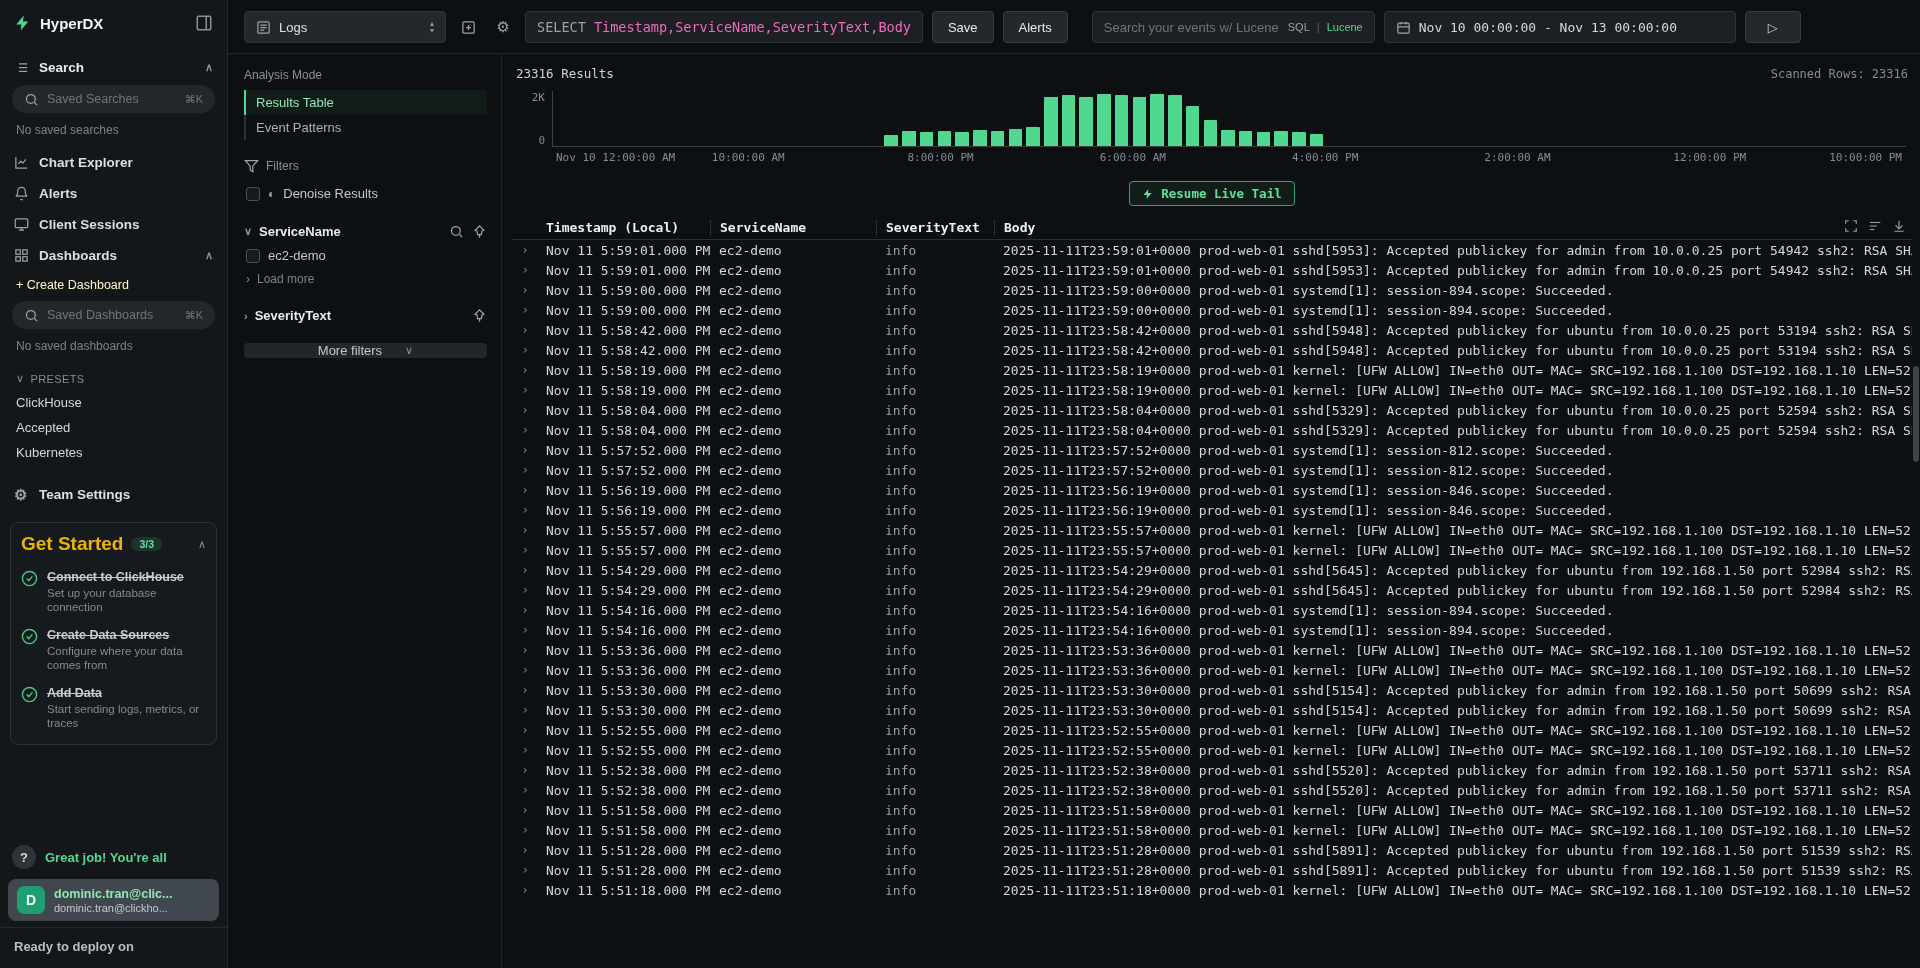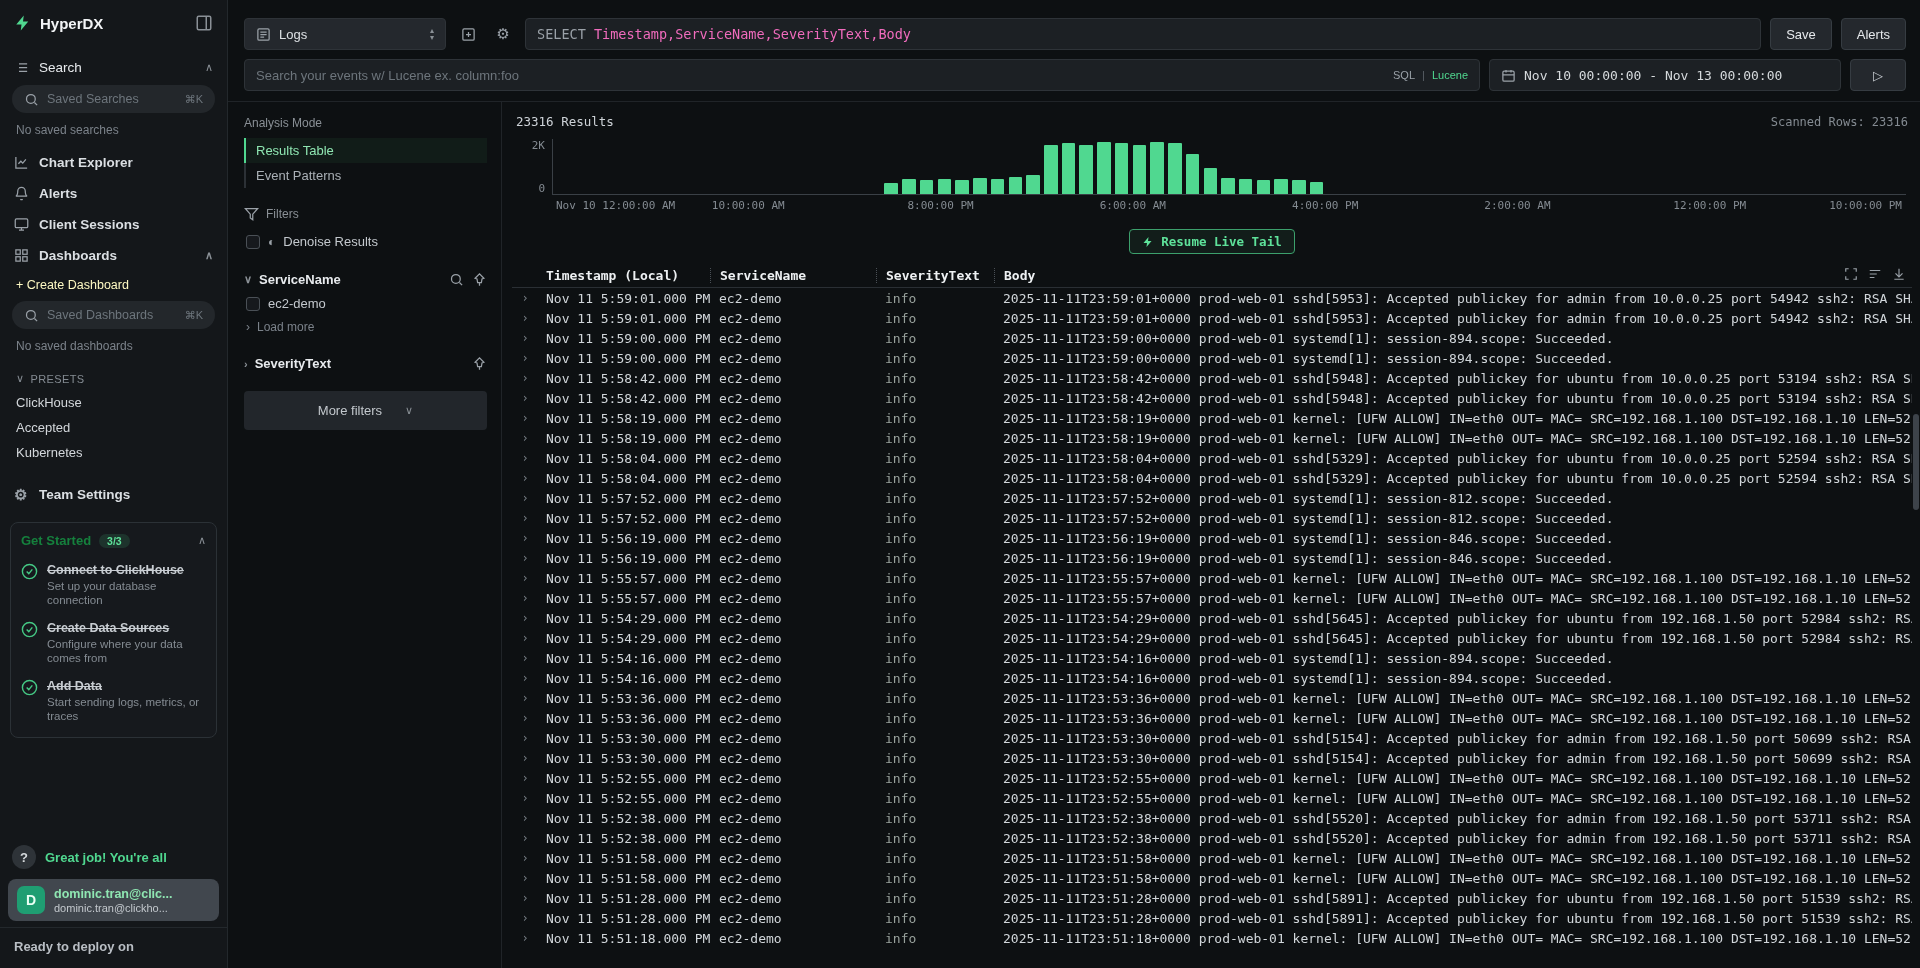--- a/index.html
+++ b/index.html
@@ -63,7 +63,7 @@
 
   
   .right { flex:1; display:flex; flex-direction:column; min-width:0; }
-  .topbar { padding:18px 14px 10px 16px; border-bottom:1px solid #202428; display:flex; flex-direction:column; gap:9px; background:#0d1012; }
+  .topbar { padding:11px 14px 10px 16px; border-bottom:1px solid #202428; display:flex; gap:24px; background:#0d1012; }
   .tb-row { display:flex; gap:9px; height:32px; }
   .field { background:#1c2024; border:1px solid #2e3338; border-radius:4px; display:flex; align-items:center; padding:0 11px; gap:8px; }
   .src-select { width:202px; background:#24282d; cursor:pointer; }

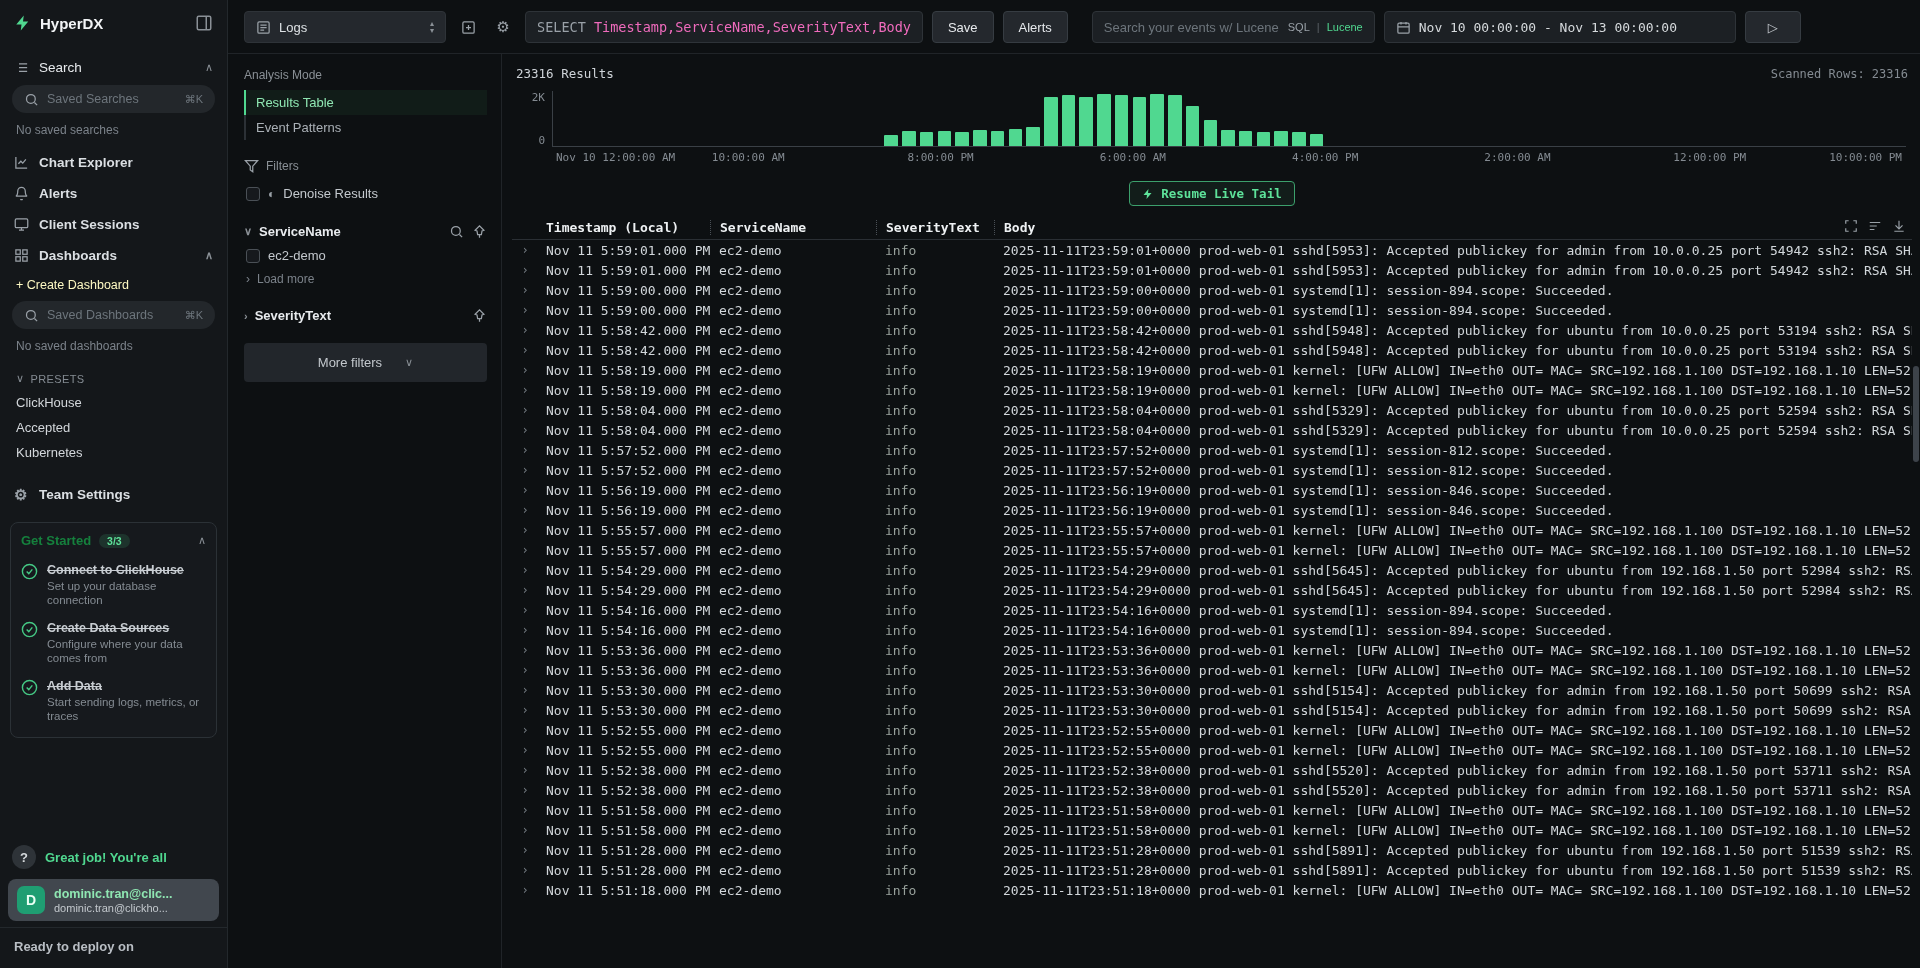--- a/index.html
+++ b/index.html
@@ -22,7 +22,7 @@
   .brand-name { font-weight:bold; font-size:15px; color:#f2f4f6; flex:1; }
   .panel-toggle { color:#8a9096; width:18px; height:18px; display:inline-flex; cursor:pointer; }
 
-  .side-section-hdr { display:flex; align-items:center; gap:10px; padding:10px 14px 8px 14px; color:#e8ebee; font-weight:normal; font-size:13.5px; margin-top:6px; }
+  .side-section-hdr { display:flex; align-items:center; gap:10px; padding:10px 14px 8px 14px; color:#e8ebee; font-weight:bold; font-size:13.5px; margin-top:6px; }
   .side-section-hdr .chev { margin-left:auto; color:#8a9096; font-size:11px; }
   .icon14 { width:15px; height:15px; display:inline-flex; color:#9aa1a8; flex:none; }
 

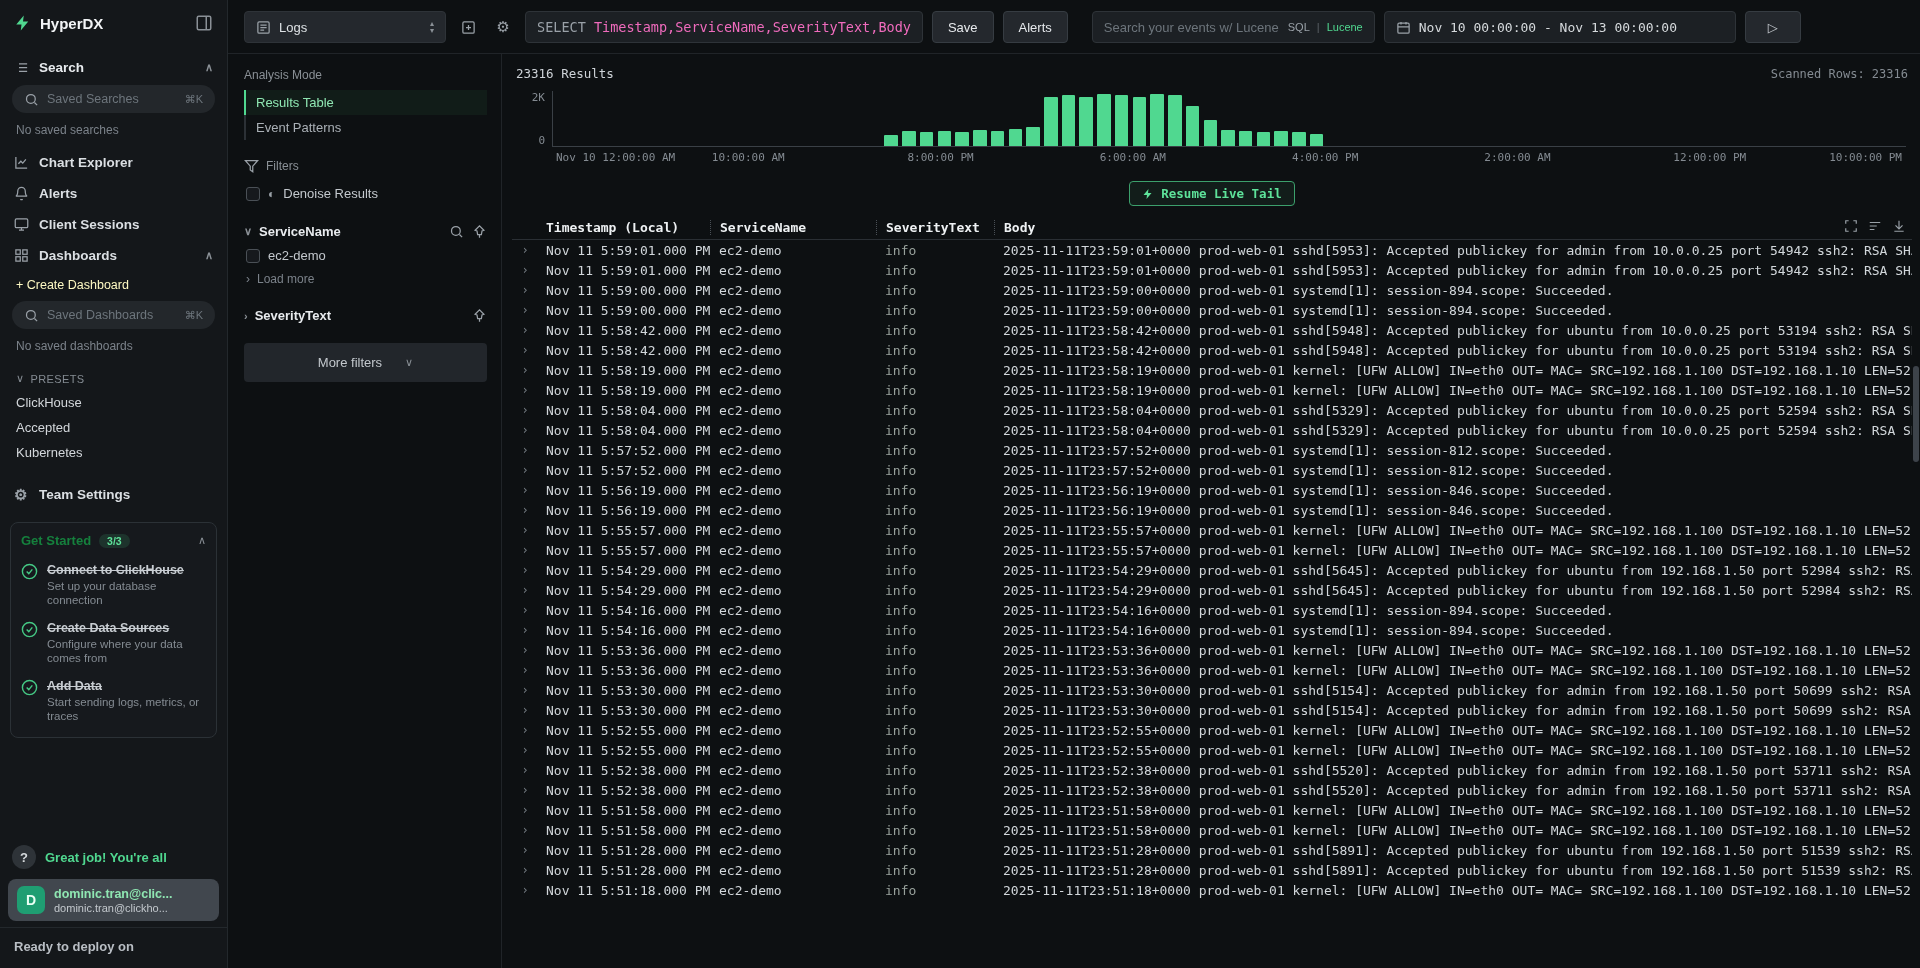--- a/index.html
+++ b/index.html
@@ -97,7 +97,7 @@
   .group-hdr .chev { color:#8a9096; font-size:11px; }
   .group-hdr .right-icons { margin-left:auto; display:flex; gap:8px; }
   .load-more { display:flex; align-items:center; gap:7px; color:#7b828a; font-size:12px; padding:4px 0 4px 2px; cursor:pointer; }
-  .more-filters { margin-top:16px; width:100%; background:#22262b; border:none; border-radius:4px; color:#c3c8cd; font-size:13px; padding:12px 0; display:flex; align-items:center; justify-content:center; gap:23px; cursor:pointer; font-family:"Liberation Sans",sans-serif; }
+  .more-filters { margin-top:16px; width:100%; background:#22262b; border:none; border-radius:4px; color:#c3c8cd; font-size:13px; padding:0 0; display:flex; align-items:center; justify-content:center; gap:23px; cursor:pointer; font-family:"Liberation Sans",sans-serif; }
 
   .results { flex:1; min-width:0; padding:12px 8px 0 10px; display:flex; flex-direction:column; position:relative; }
   .results-hdr { display:flex; align-items:center; padding:0 4px; }

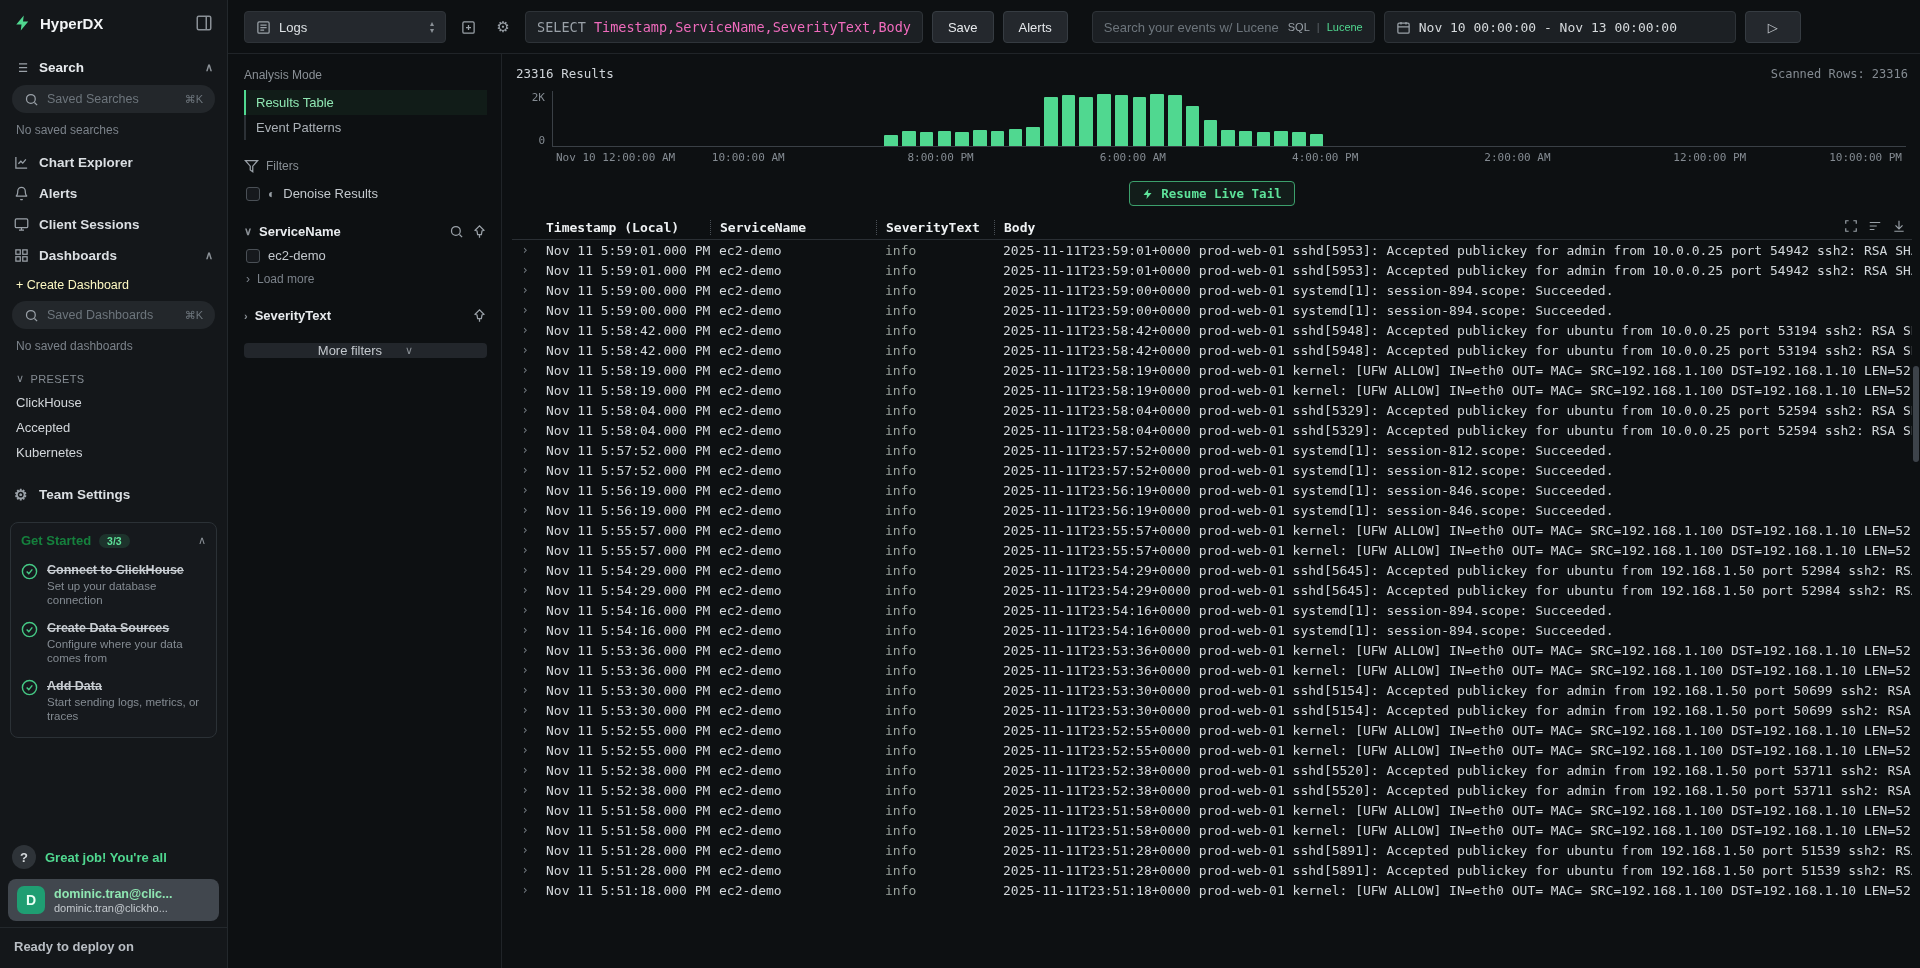--- a/index.html
+++ b/index.html
@@ -43,7 +43,7 @@
 
   .gs-card { margin:12px 10px 0 10px; border:1px solid #2b3136; border-radius:8px; background:#16191d; padding:10px 10px 8px 10px; }
   .gs-hdr { display:flex; align-items:center; gap:8px; margin-bottom:8px; }
-  .gs-title { font-weight:bold; color:#15803d; font-size:13px; }
+  .gs-title { font-weight:bold; color:#eab308; font-size:19px; }
   .gs-badge { background:rgba(80,216,144,0.14); color:#5ee29a; font-size:10.5px; padding:1px 8px; border-radius:10px; font-weight:bold; }
   .gs-hdr .chev { margin-left:auto; color:#8a9096; font-size:11px; }
   .gs-item { display:flex; gap:9px; padding:6px 0; }

